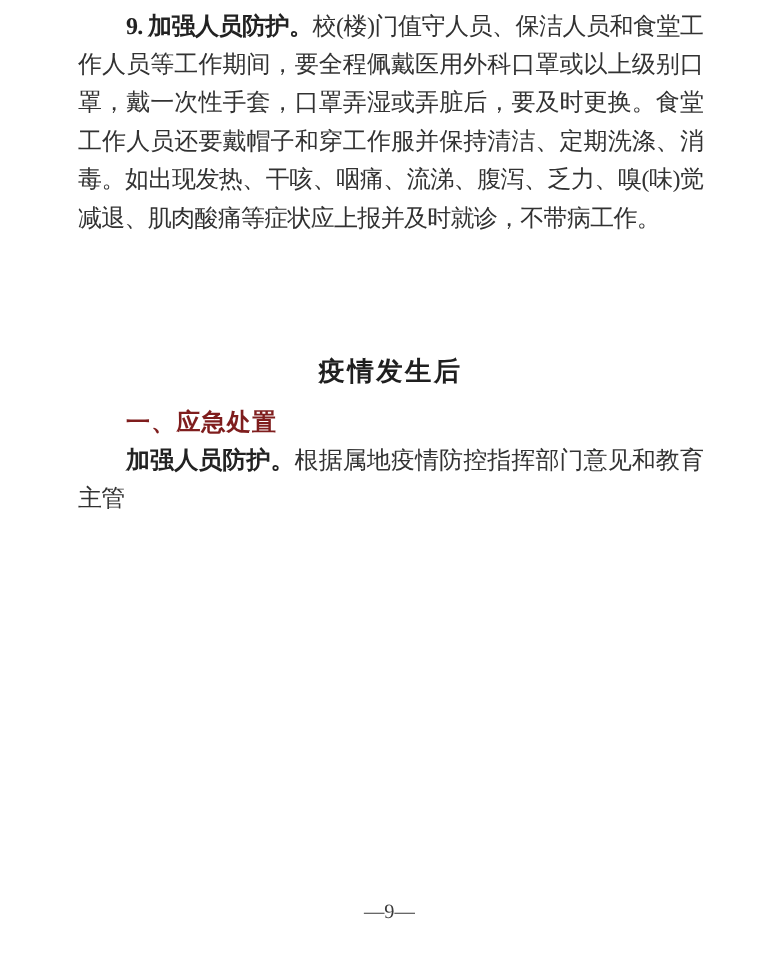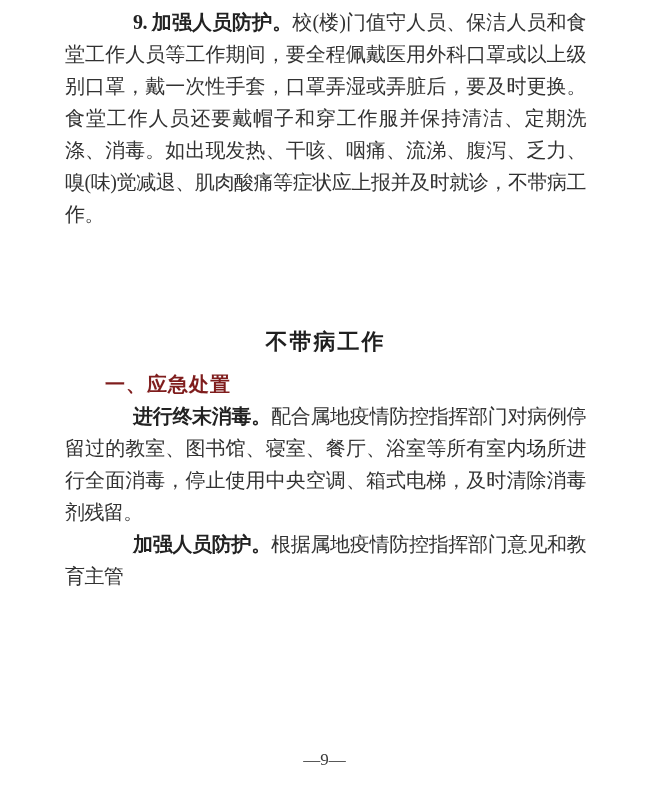--- a/index.html
+++ b/index.html
@@ -31,7 +31,6 @@
   .lead {
     font-weight: bold;
     color: #222222;
-    margin-left: 28px;
   }
   .section-title {
     margin: 95px 0 0 0;

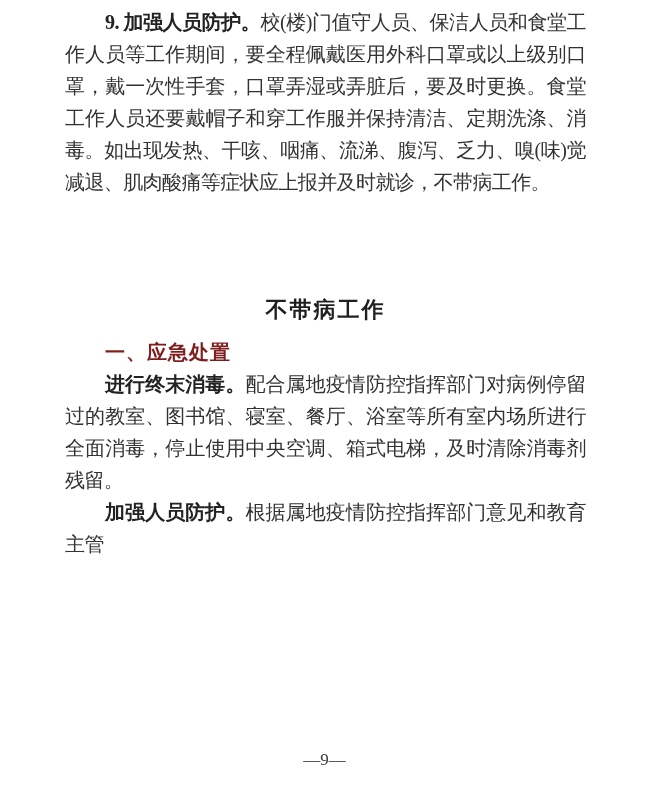--- a/index.html
+++ b/index.html
@@ -76,7 +76,7 @@
 
   <p class="para"><span class="lead">9. 加强人员防护。</span><span>校(楼)门值守人员、保洁人员和食堂工作人员等工作期间，要全程佩戴医用外科口罩或以上级别口罩，戴一次性手套，口罩弄湿或弄脏后，要及时更换。食堂工作人员还要戴帽子和穿工作服并保持清洁、定期洗涤、消毒。如出现发热、干咳、咽痛、流涕、腹泻、乏力、嗅(味)觉减退、肌肉酸痛等症状应上报并及时就诊，不带病工作。</span></p>
 
-  <h1 class="section-title">不带病工作</h1>
+  <h1 class="section-title">疫情发生后</h1>
 
   <h2 class="sub-title">一、应急处置</h2>
 

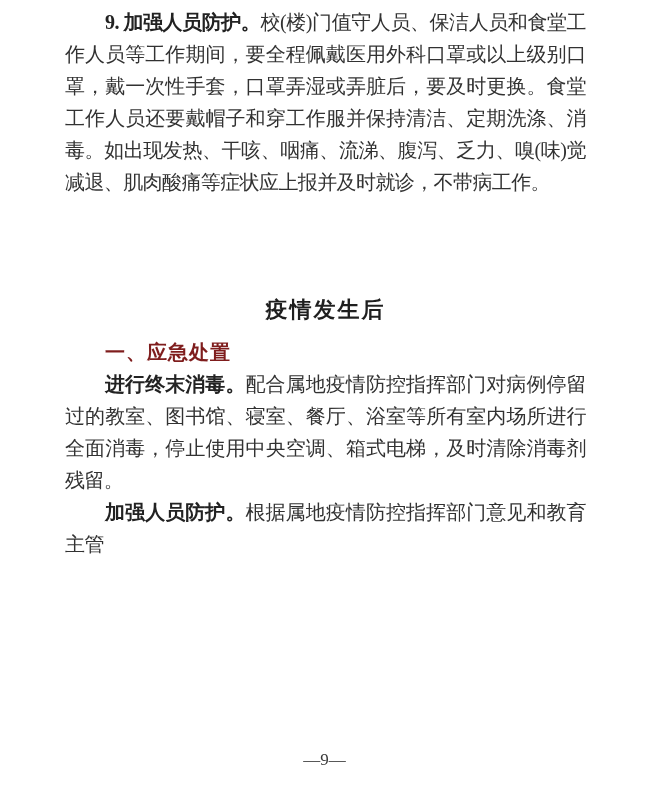--- a/index.html
+++ b/index.html
@@ -82,7 +82,6 @@
 
 
 
-  <p class="para"><span class="lead">进行终末消毒。</span><span>配合属地疫情防控指挥部门对病例停留过的教室、图书馆、寝室、餐厅、浴室等所有室内场所进行全面消毒，停止使用中央空调、箱式电梯，及时清除消毒剂残留。</span></p>
 
 
   <p class="para"><span class="lead">加强人员防护。</span><span>根据属地疫情防控指挥部门意见和教育主管</span></p>

